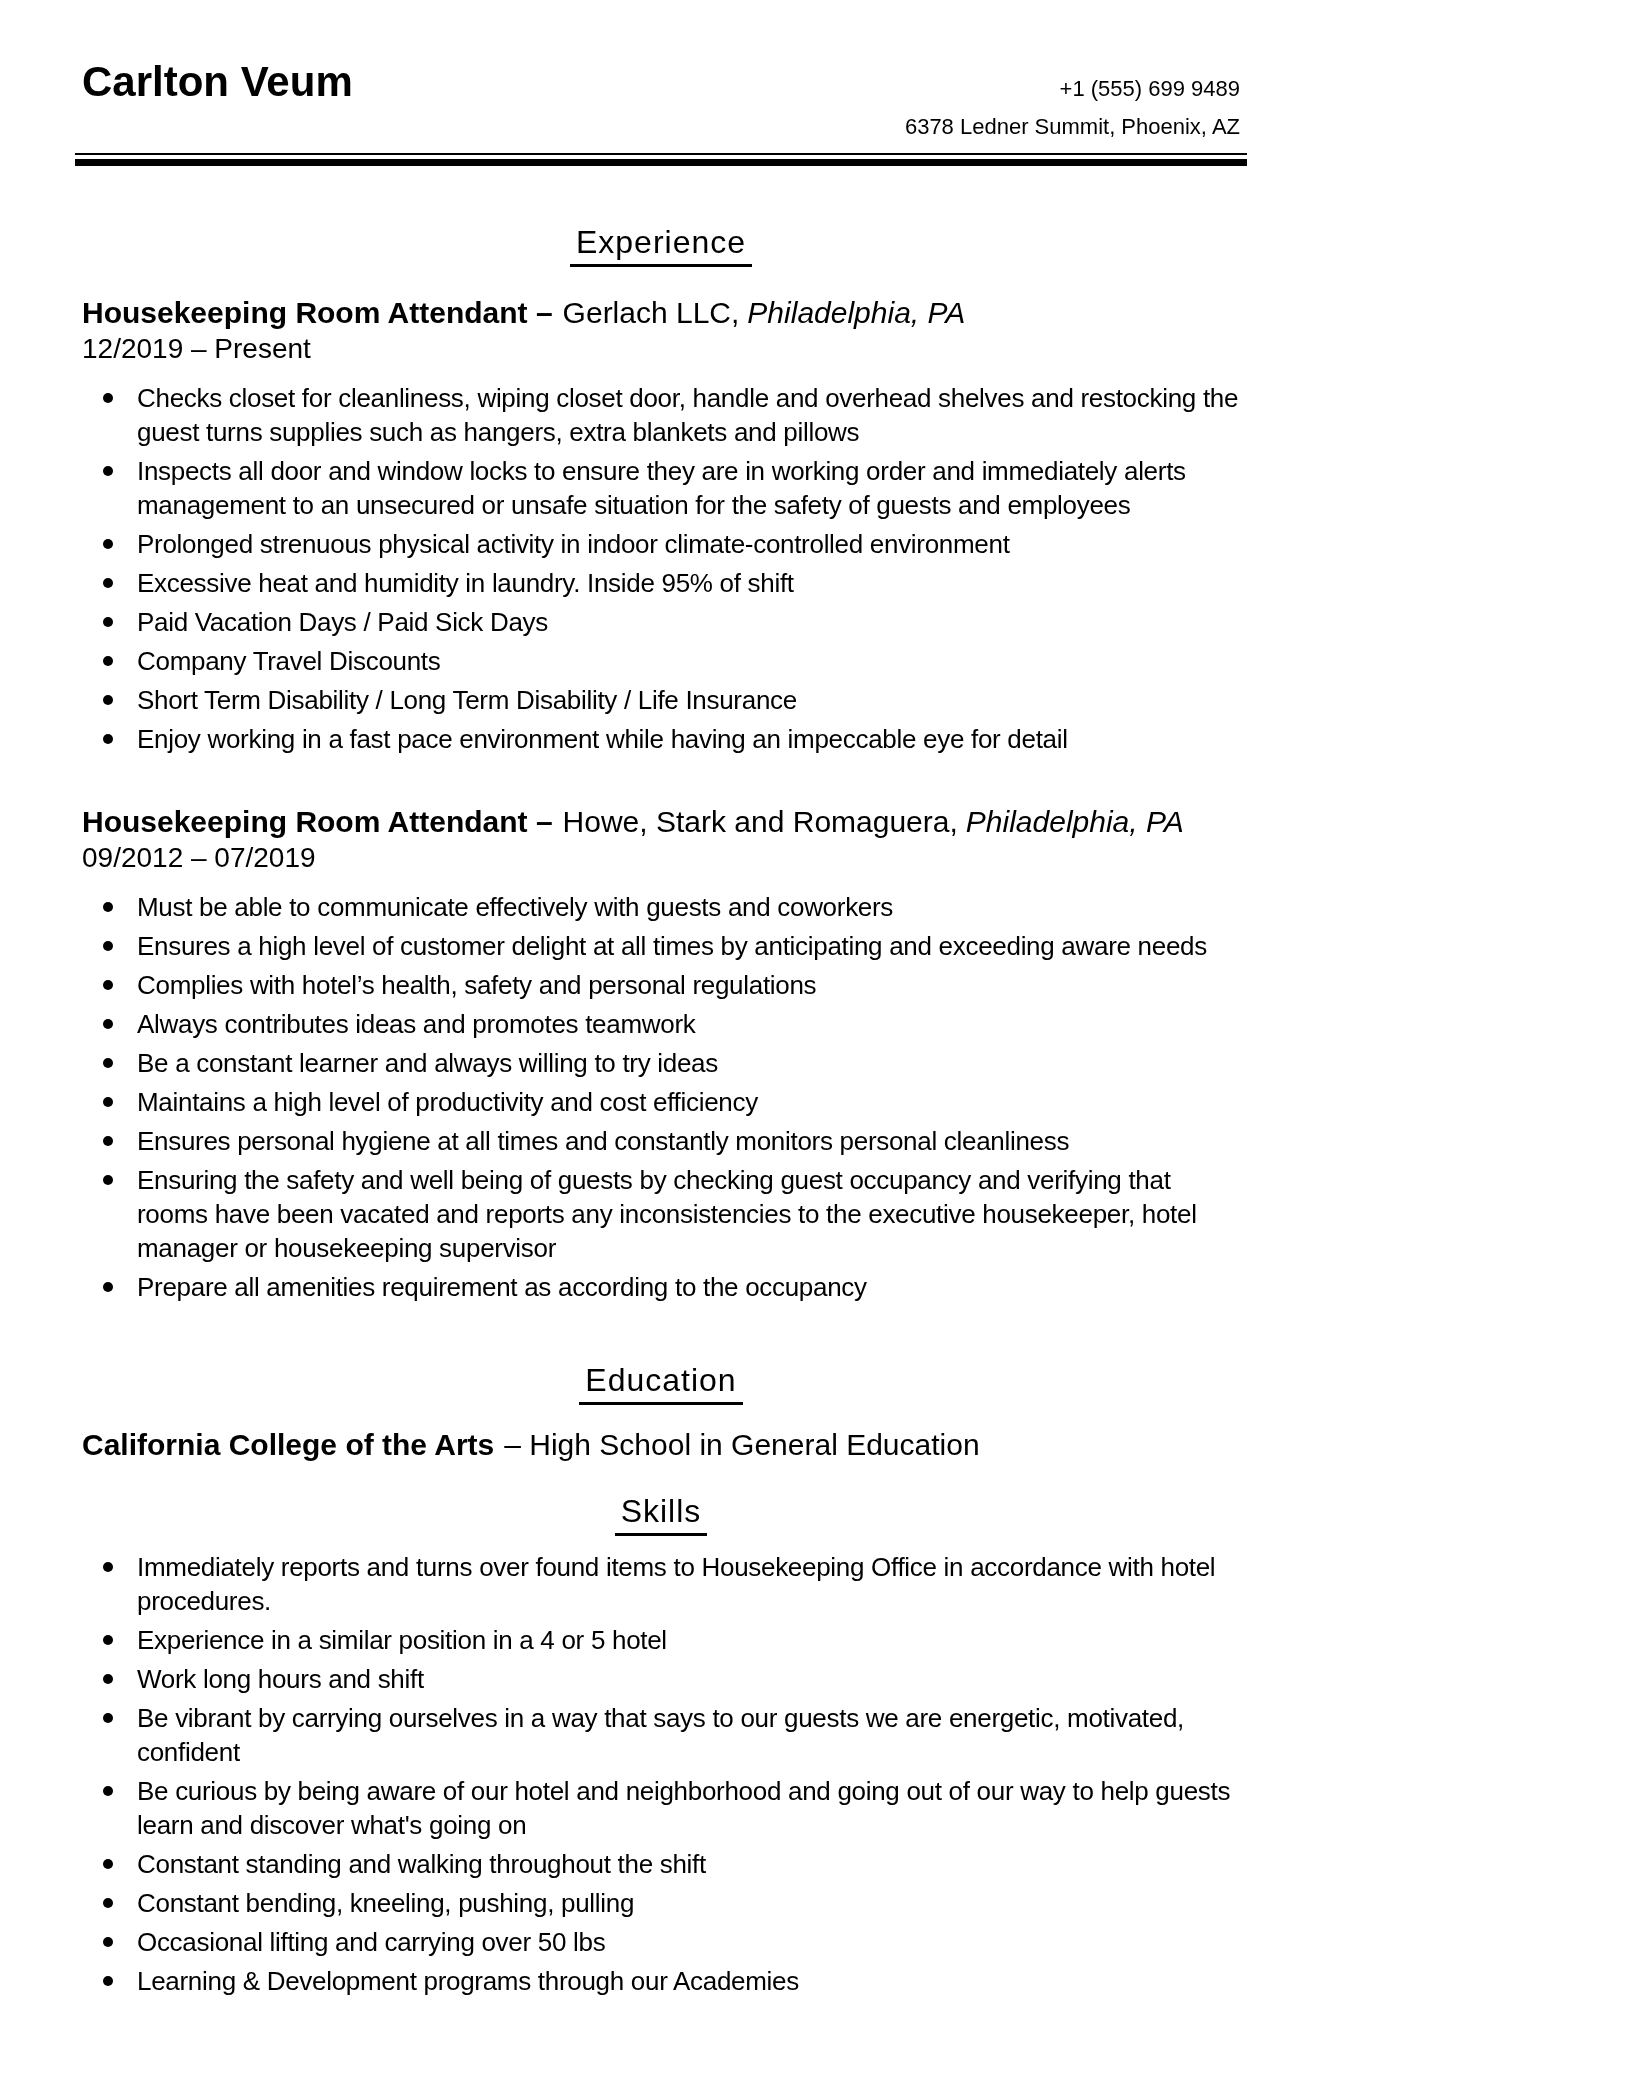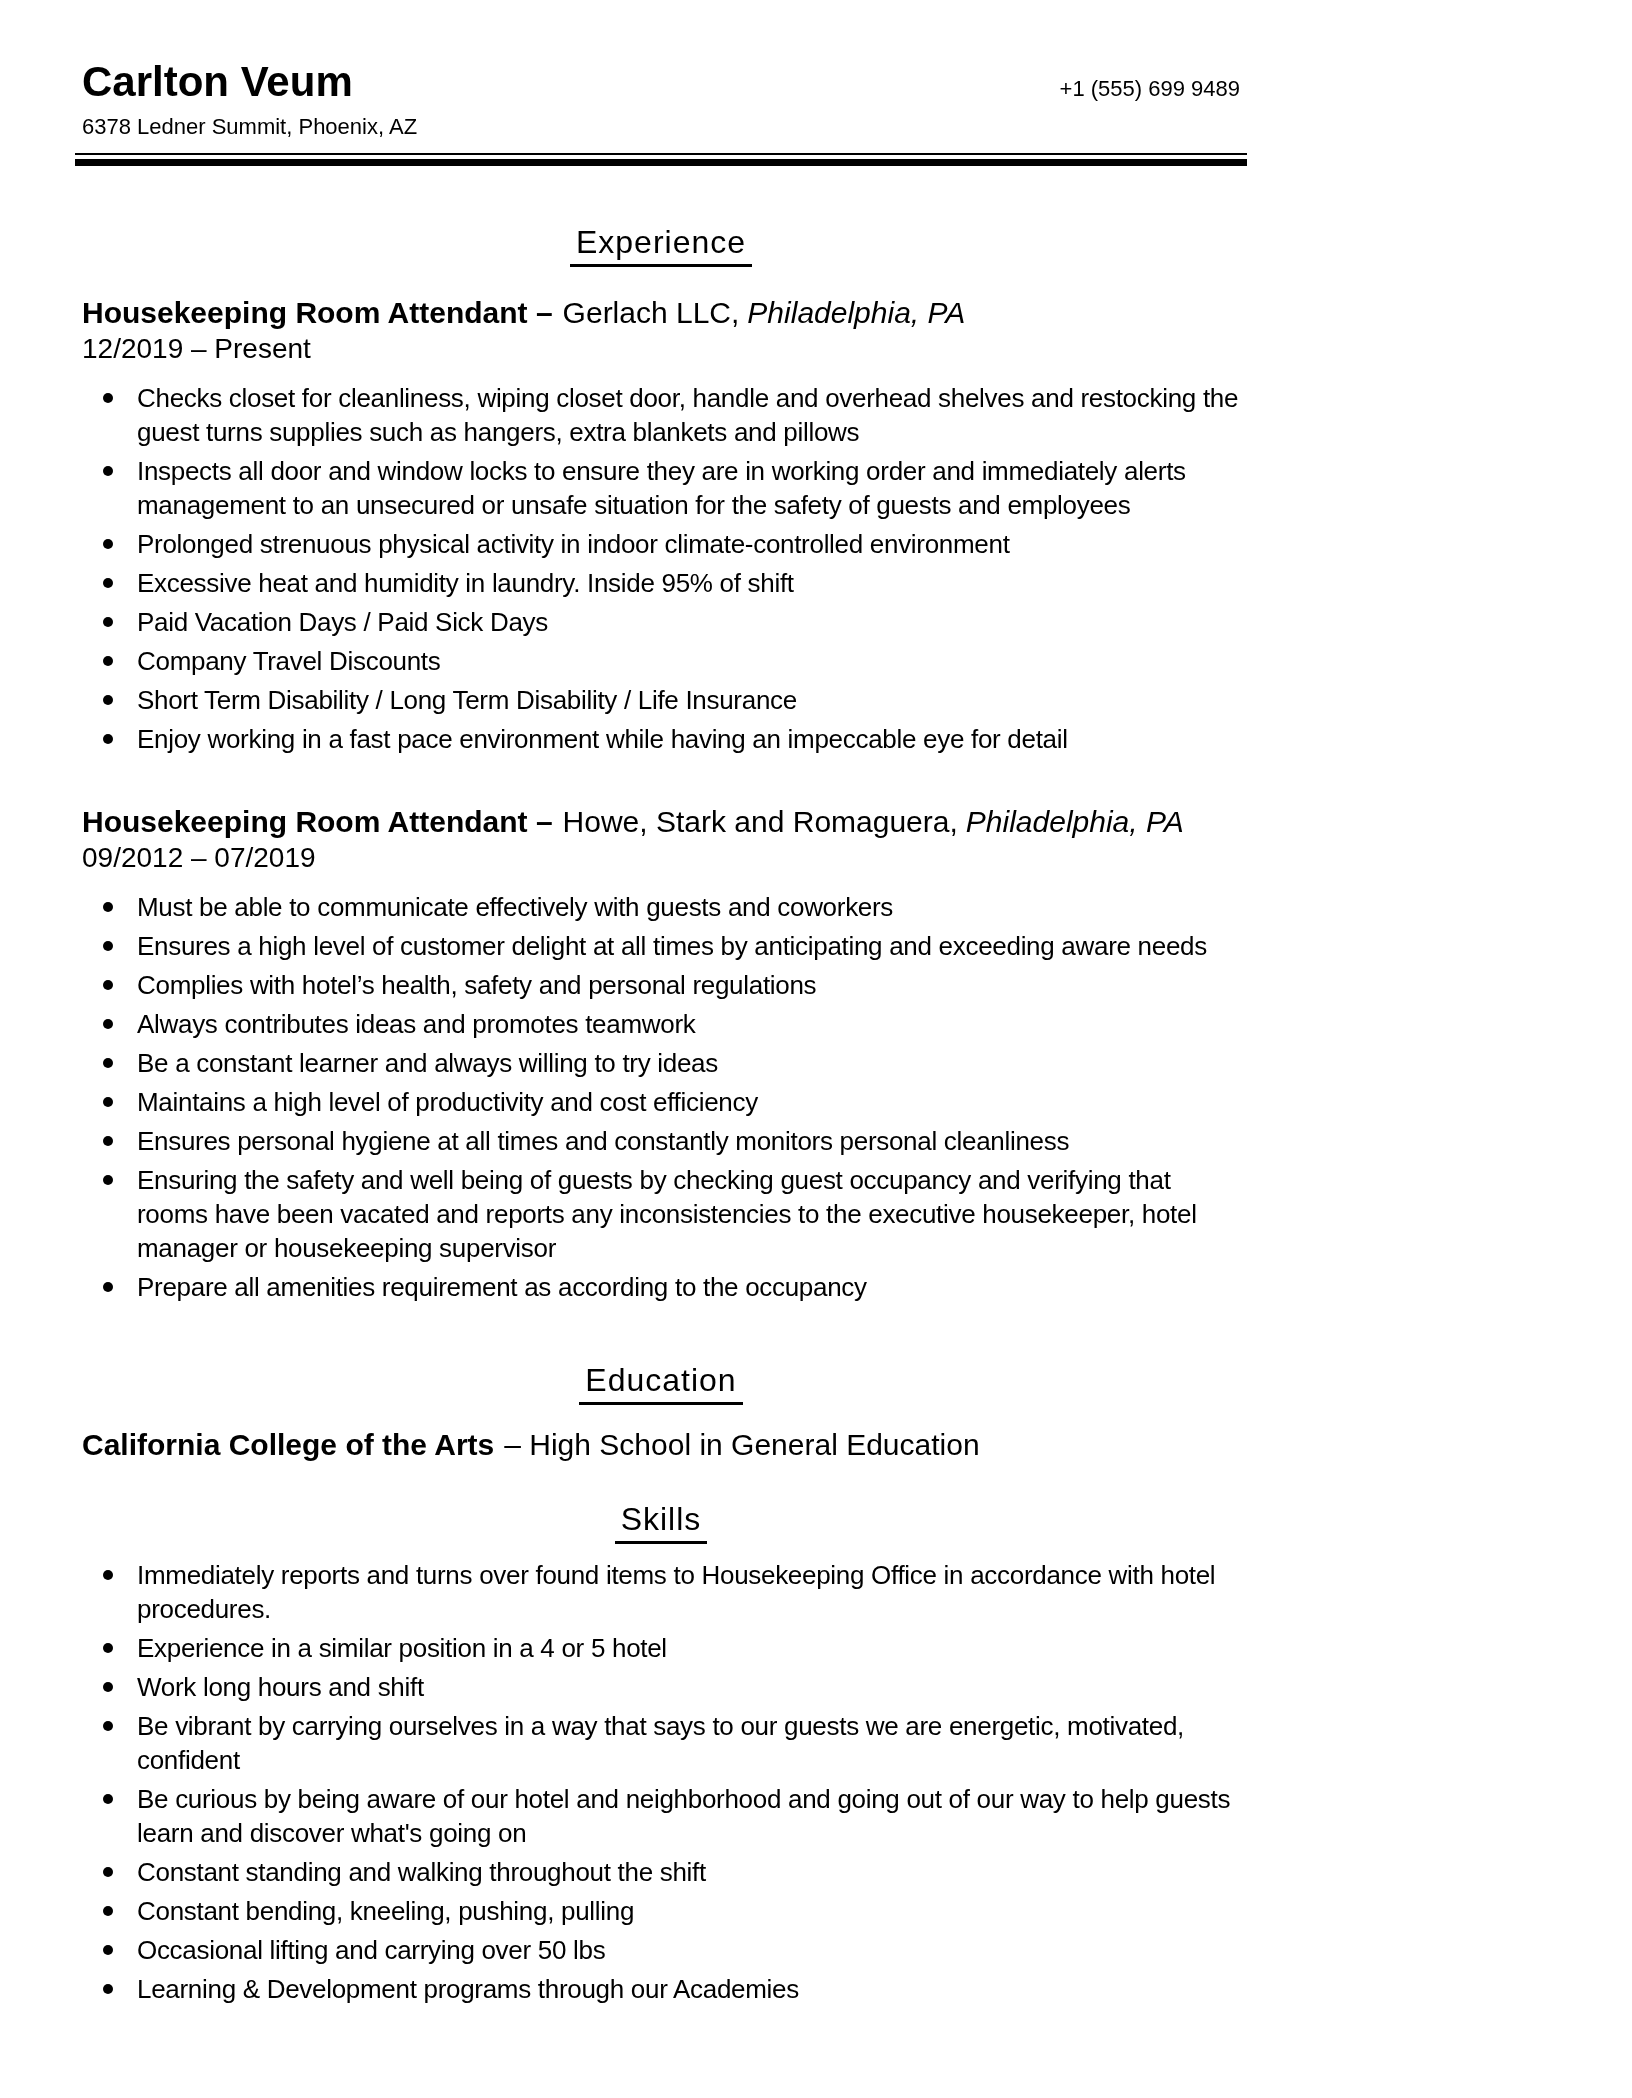--- a/index.html
+++ b/index.html
@@ -41,6 +41,7 @@
     margin-top: 6px;
     font-size: 22px;
     line-height: 28px;
+    text-align: right;
   }
   .divider { margin: 12px -7px 0 -7px; }
   .divider .thin  { height: 2px; background: #000; }

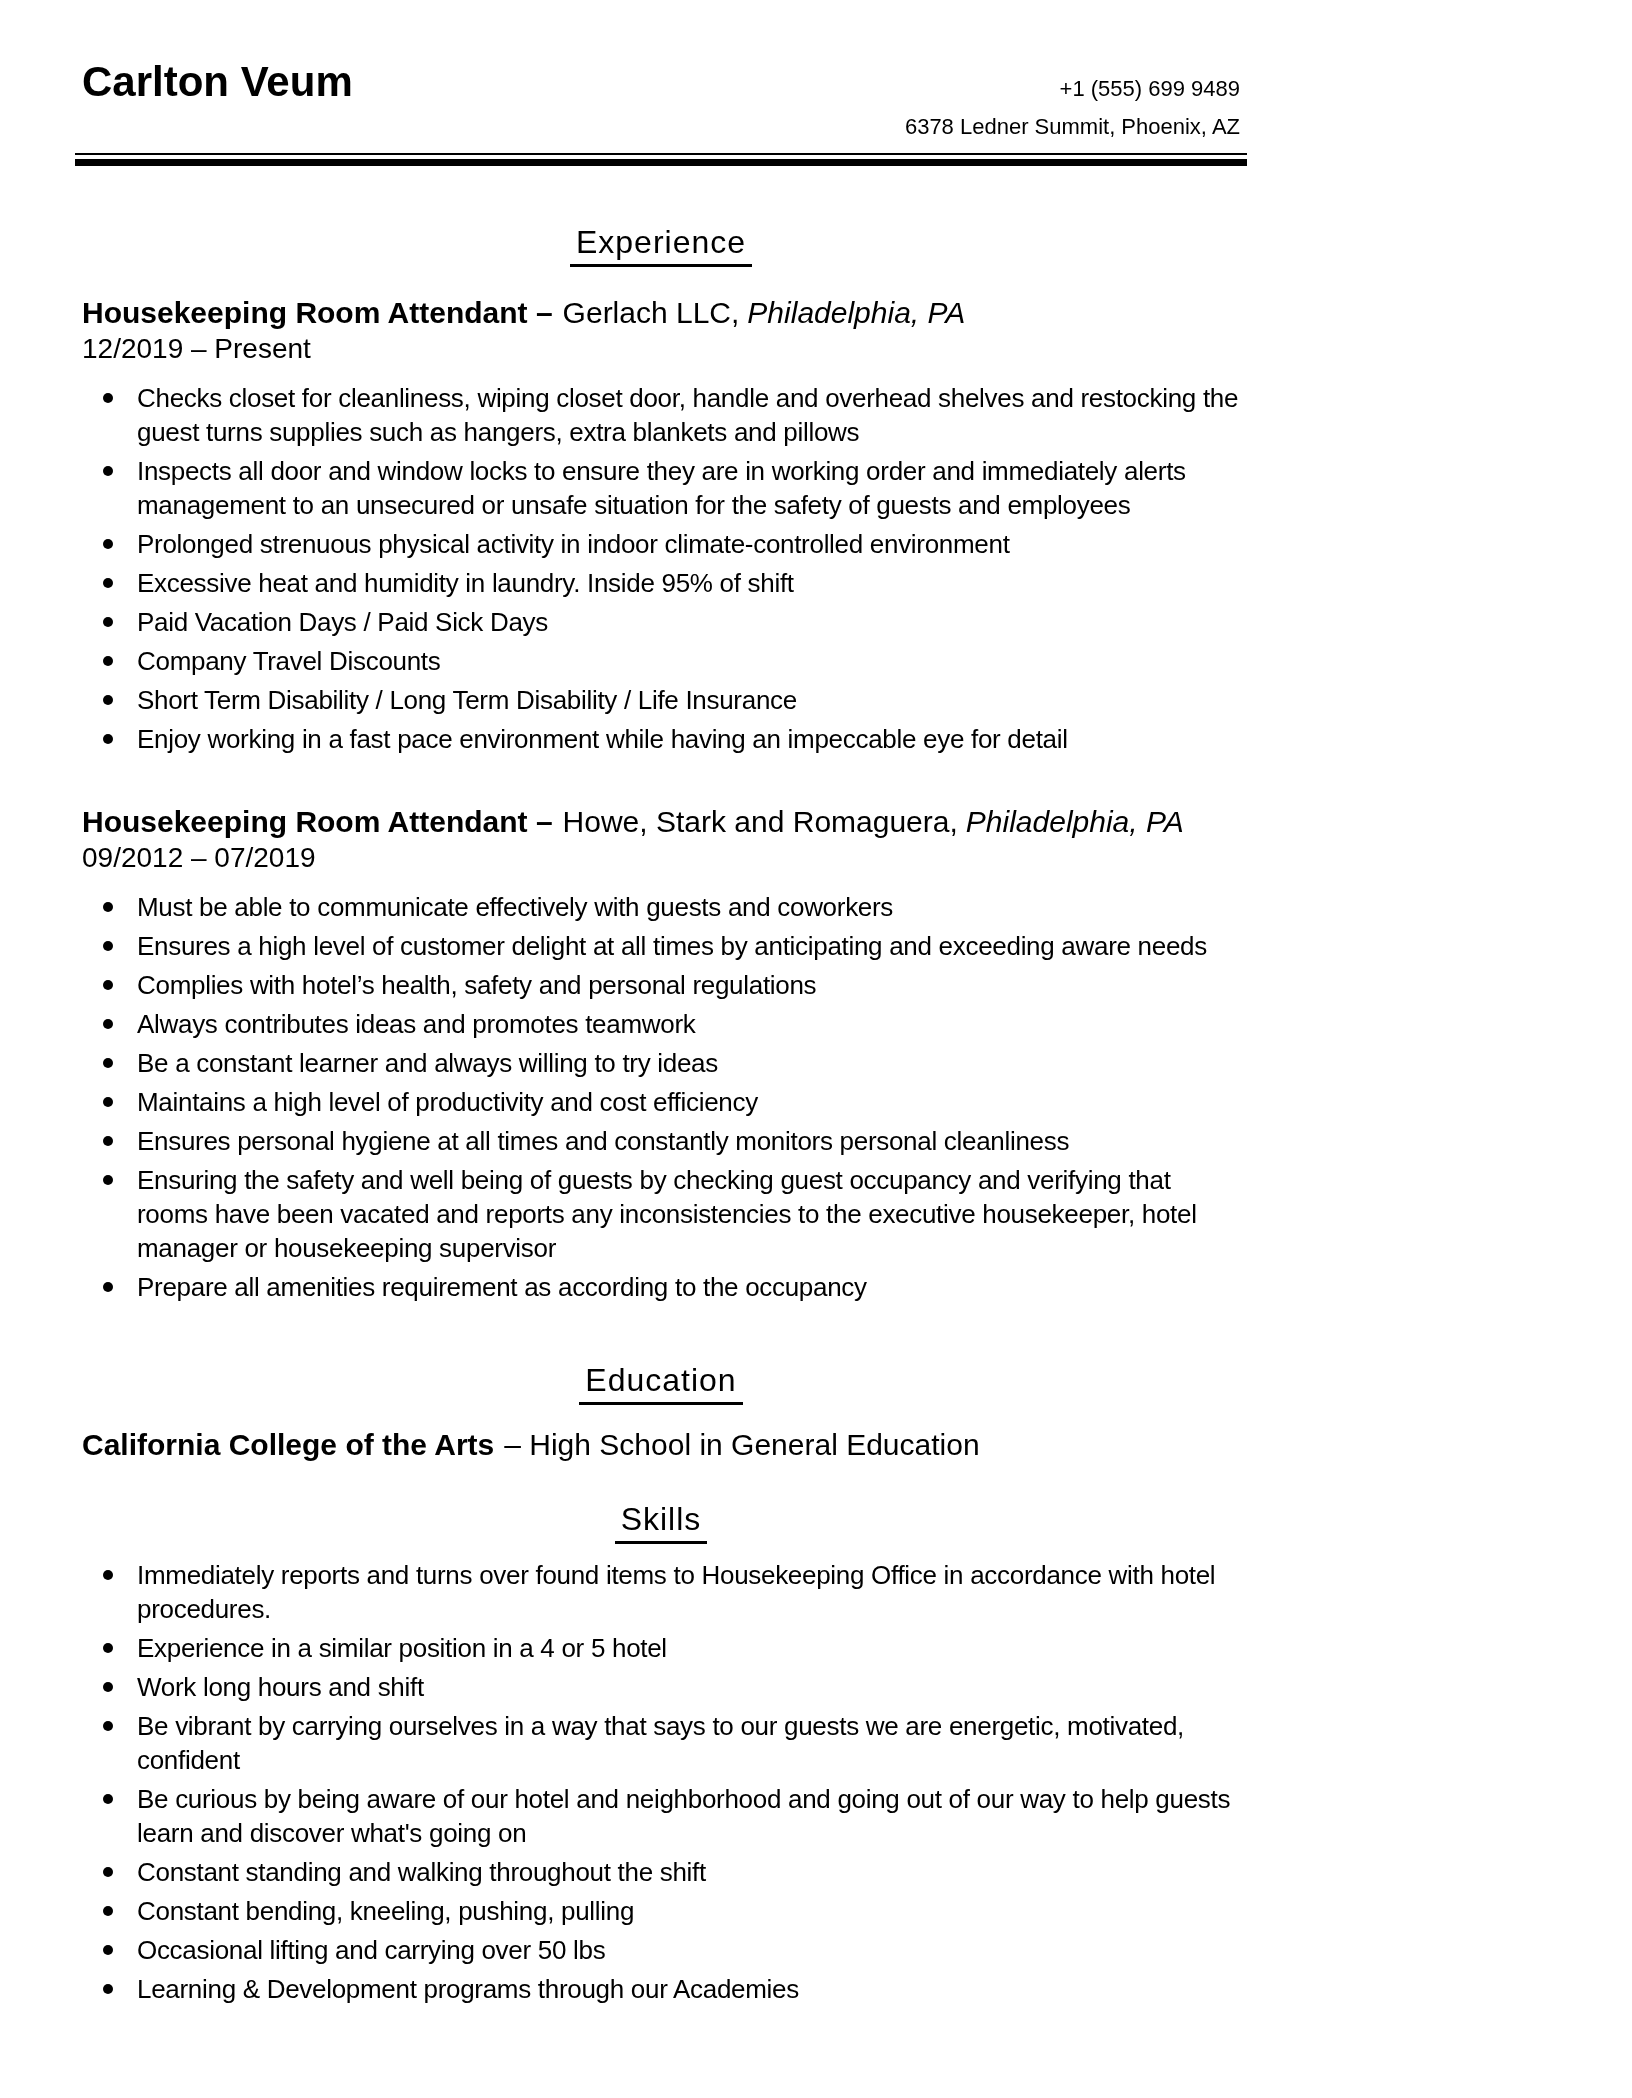--- a/index.html
+++ b/index.html
@@ -61,7 +61,7 @@
   }
   .mt-exp  { margin-top: 56px; }
   .mt-edu  { margin-top: 56px; }
-  .mt-ski  { margin-top: 36px; }
+  .mt-ski  { margin-top: 28px; }
 
   
   .job-row {

